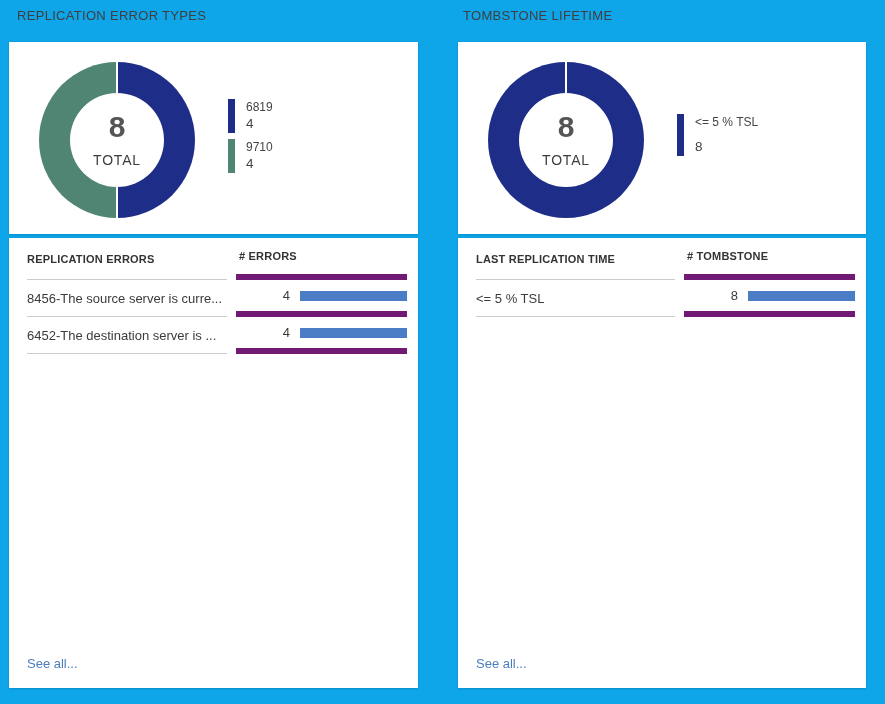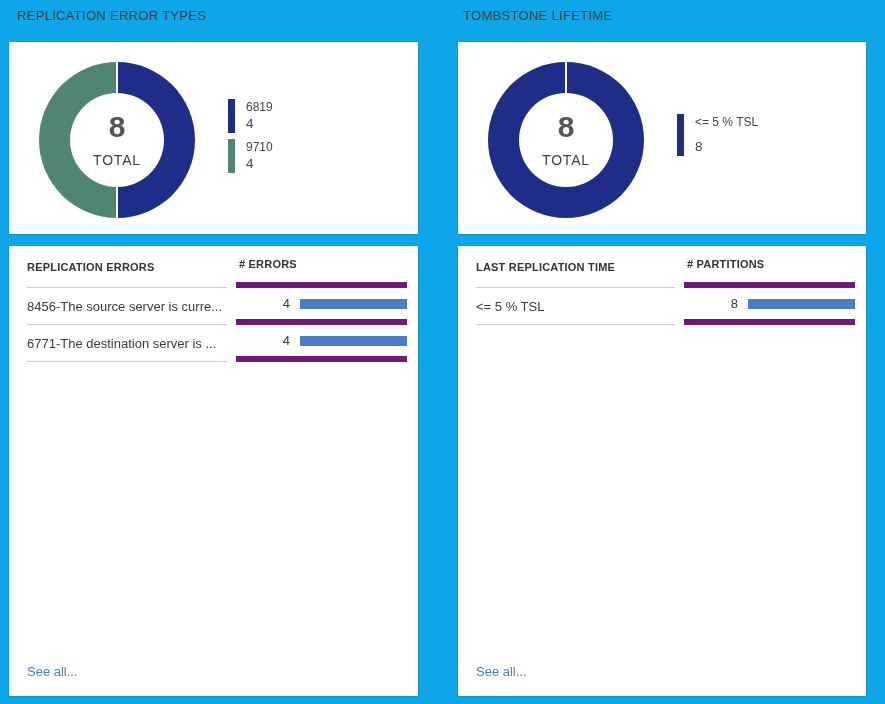--- a/index.html
+++ b/index.html
@@ -20,7 +20,7 @@
     box-shadow:0 1px 2px rgba(0,0,0,.12), 0 0 1px rgba(0,0,0,.10);
   }
   .chart-card { top:42px; height:192px; }
-  .table-card { top:246px; height:450px; }
+  .table-card { top:238px; height:450px; }
   .col-left  { left:9px;  width:409px; }
   .col-right { left:458px; width:408px; }
 

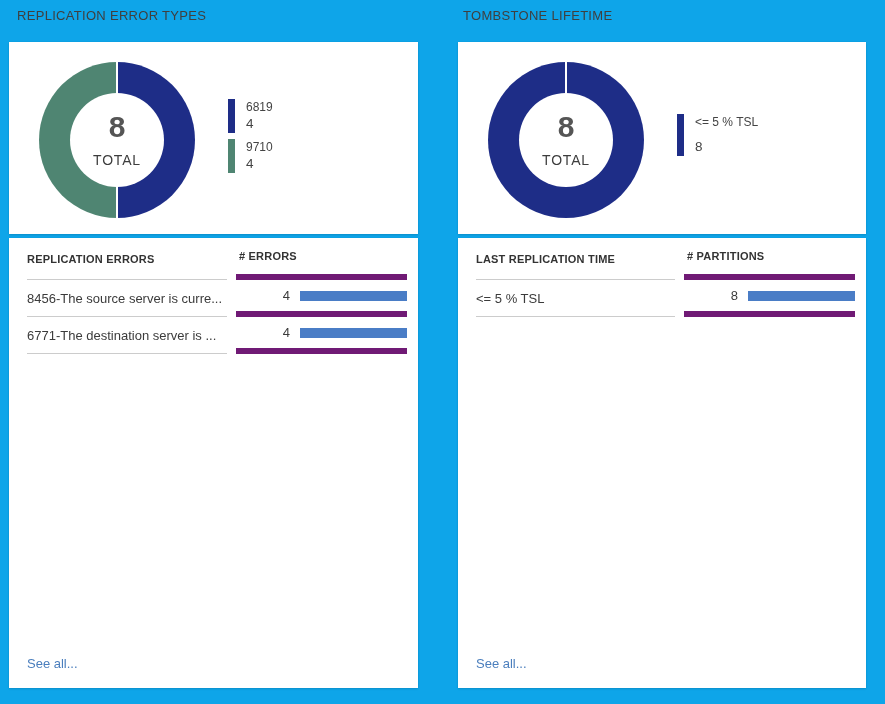--- a/index.html
+++ b/index.html
@@ -168,7 +168,7 @@
         </div>
         <div class="t-gutter"></div>
         <div class="t-cell2">
-          <span class="th-text"># PARTITIONS</span>
+          <span class="th-text"># TOMBSTONE</span>
         </div>
       </div>
       <div class="t-row">

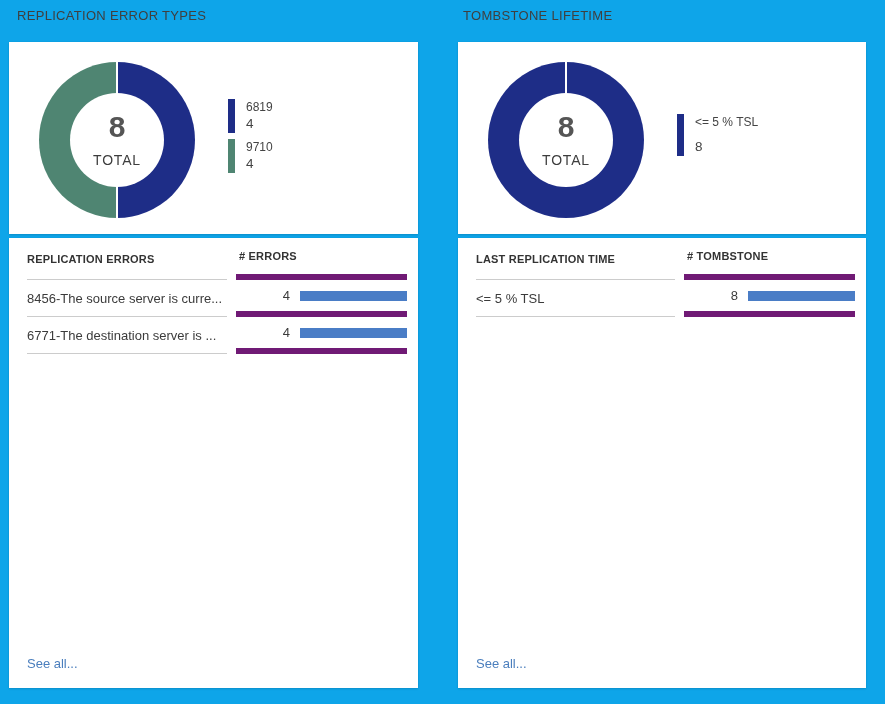--- a/index.html
+++ b/index.html
@@ -128,7 +128,7 @@
       </div>
       <div class="t-row">
         <div class="t-cell1">
-          <span class="td-label">6771-The destination server is ...</span>
+          <span class="td-label">6452-The destination server is ...</span>
         </div>
         <div class="t-gutter"></div>
         <div class="t-cell2">

